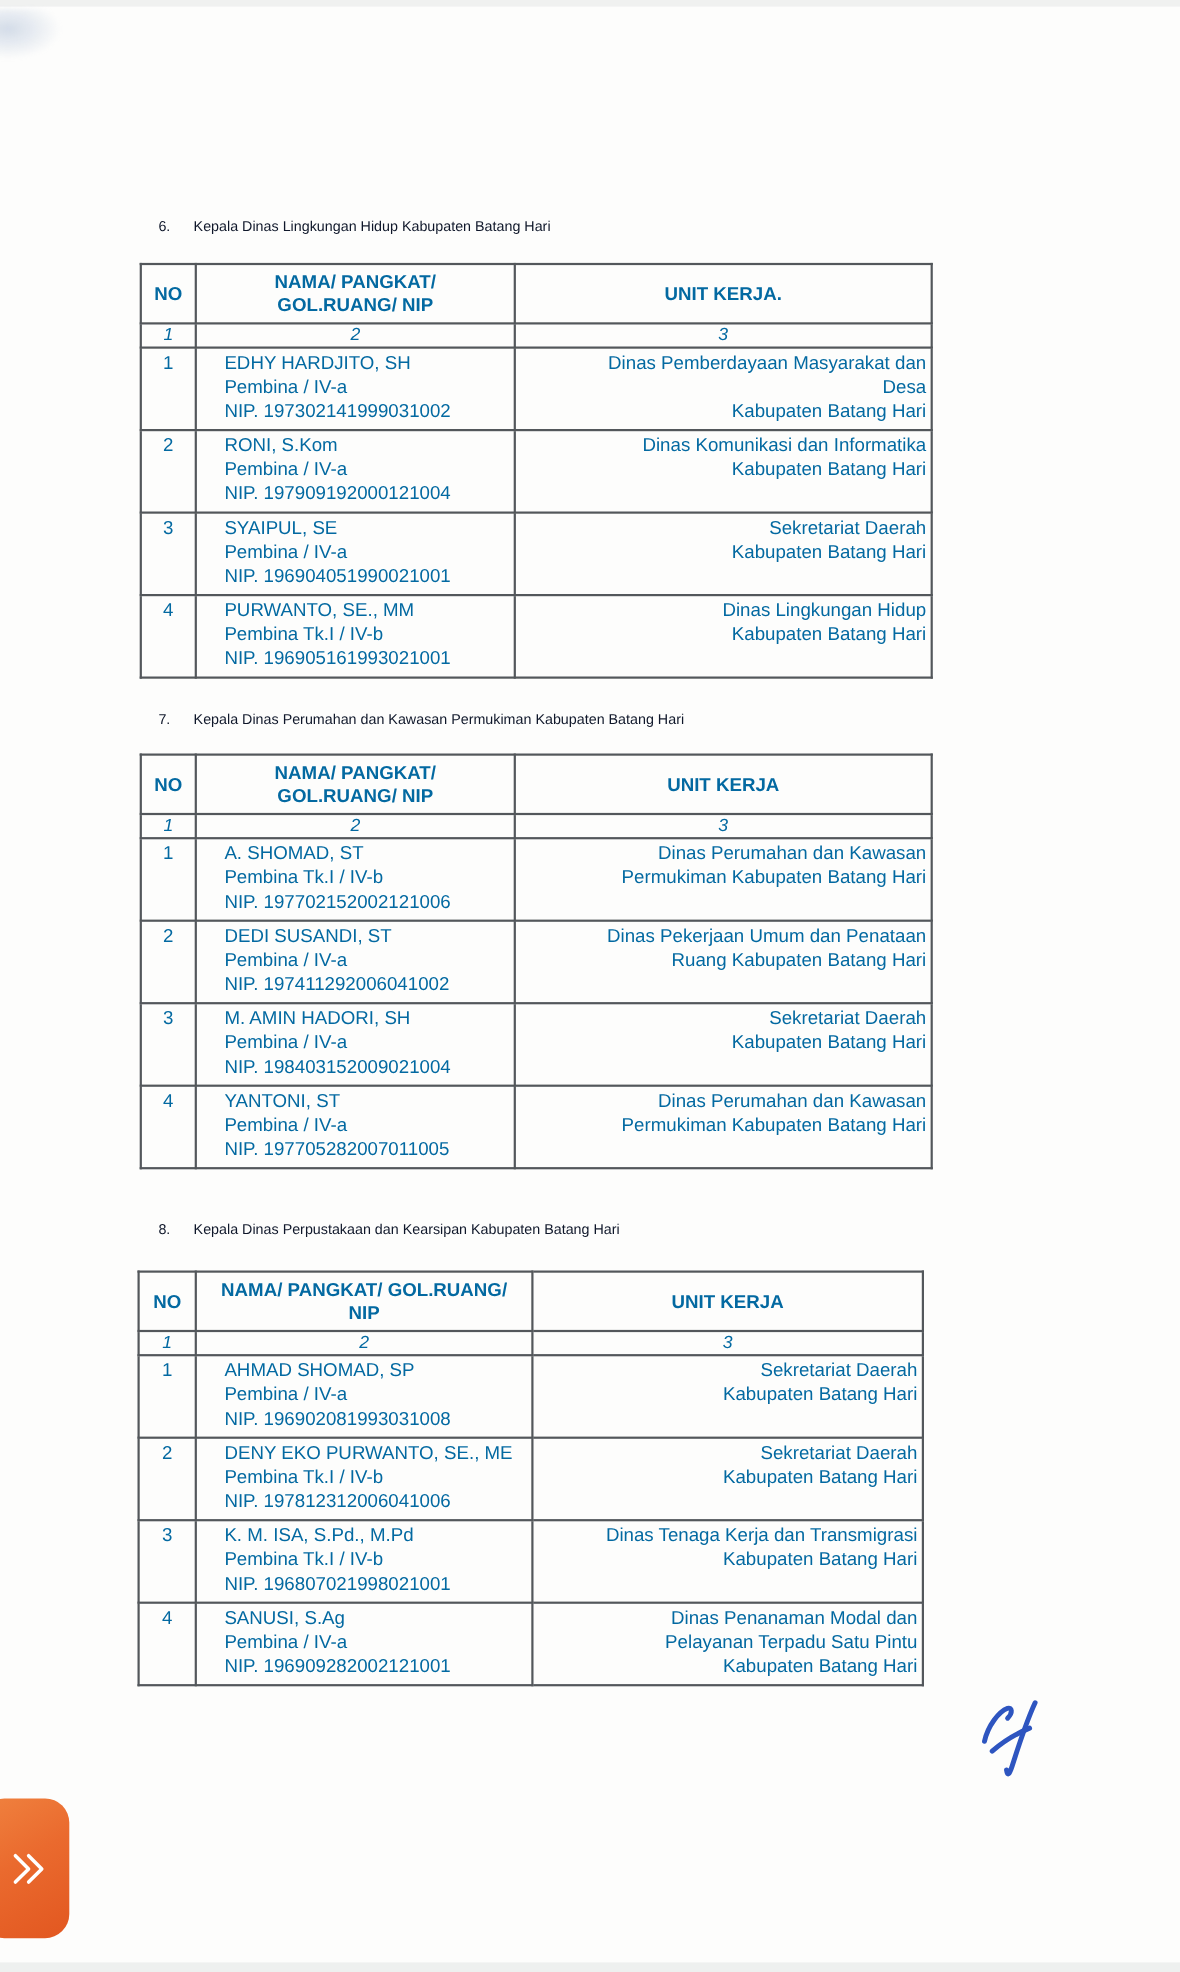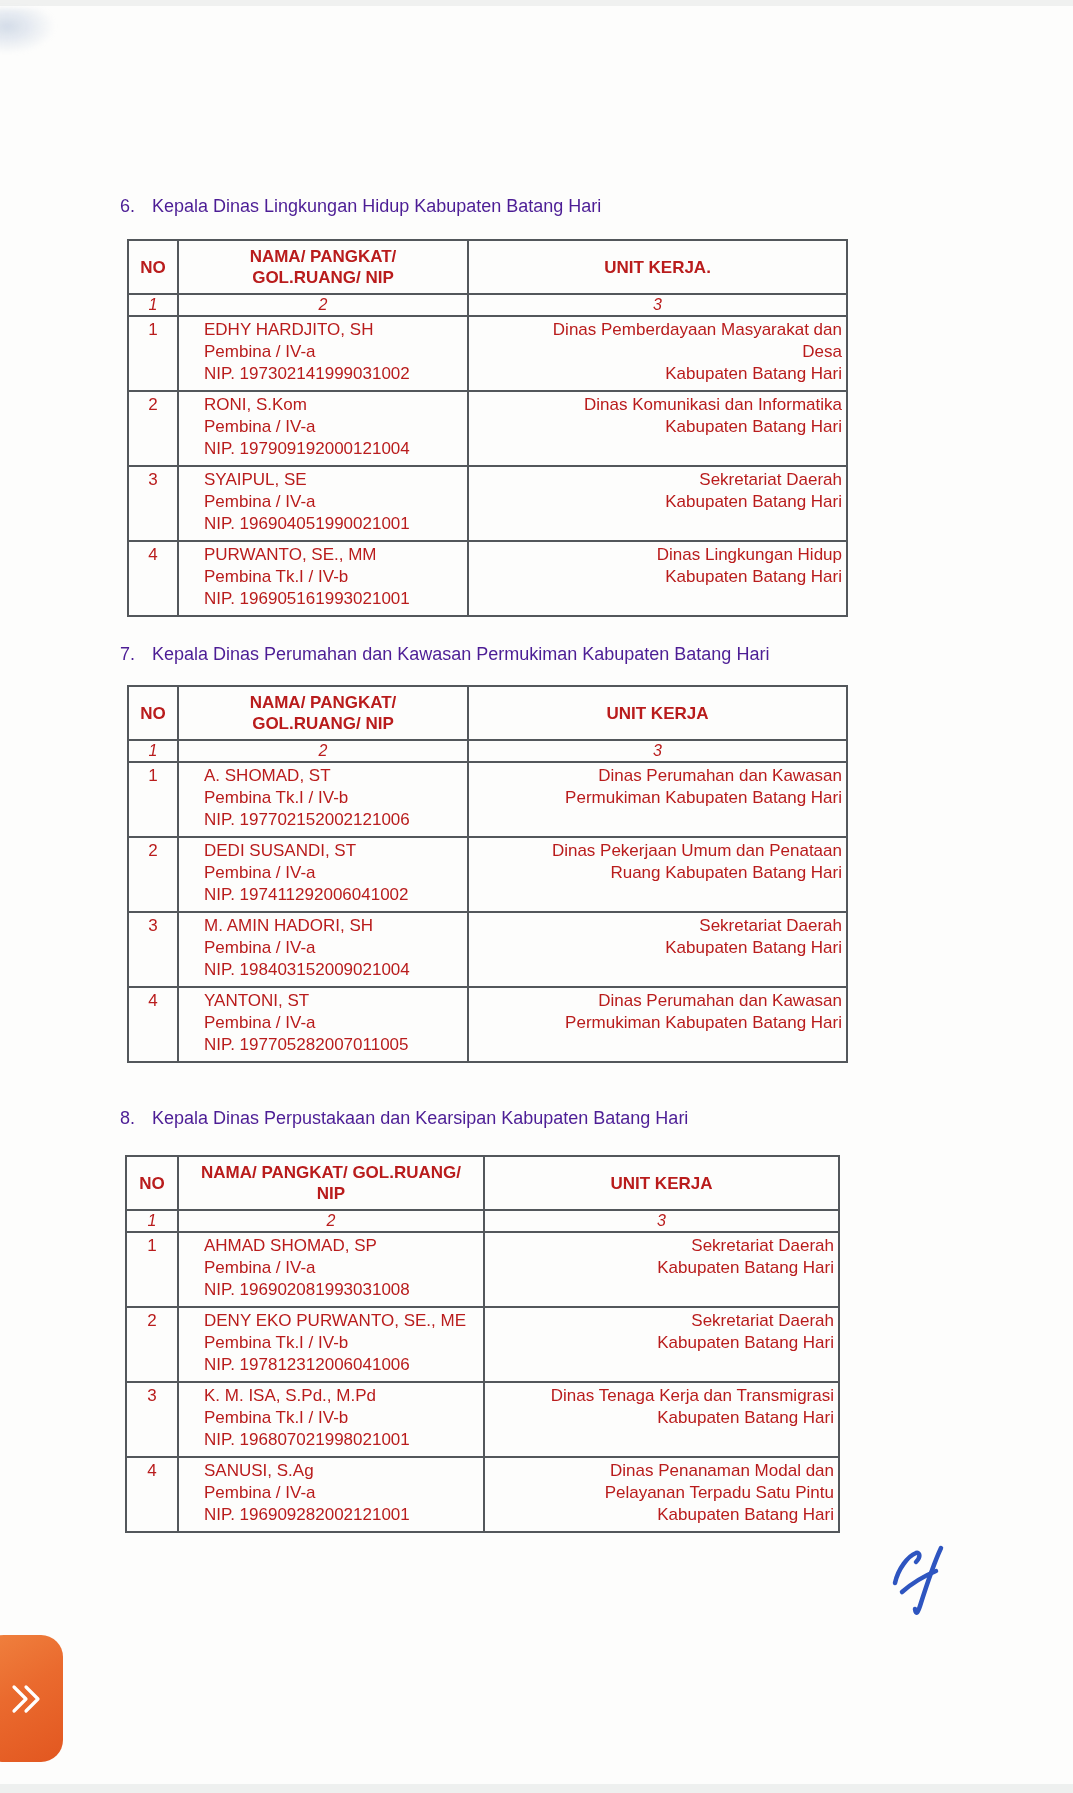--- a/index.html
+++ b/index.html
@@ -25,8 +25,8 @@
     filter:blur(2px);
   }
   .heading{
-    position:absolute;left:120px;
-    font-size:18px;line-height:24px;color:#4c1d95;
+    position:absolute;left:144px;
+    font-size:13px;line-height:24px;color:#0f172a;
     white-space:nowrap;
   }
   .heading .num{display:inline-block;min-width:32px;}

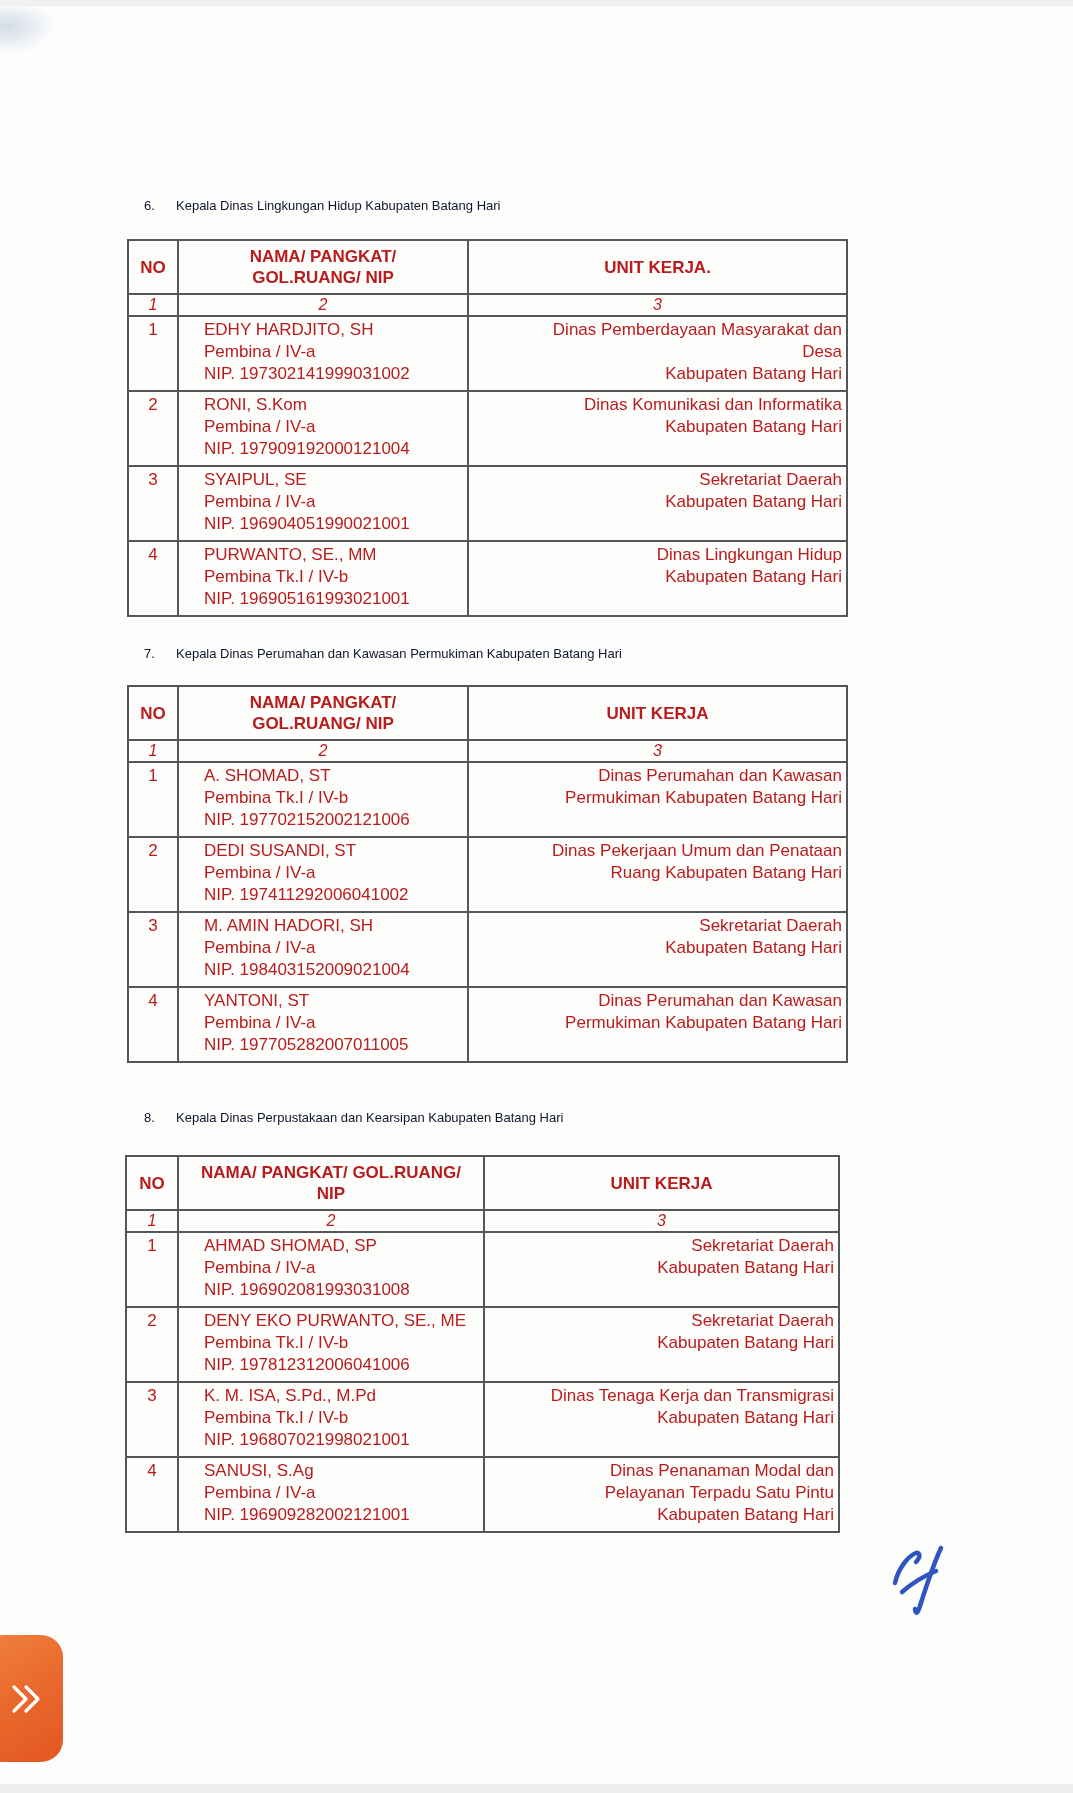--- a/index.html
+++ b/index.html
@@ -33,7 +33,7 @@
   .doc-table{
     position:absolute;
     border-collapse:collapse;table-layout:fixed;
-    color:#b91c1c;
+    color:#0369a1;
   }
   .doc-table td,.doc-table th{
     border:2px solid #53575b;

